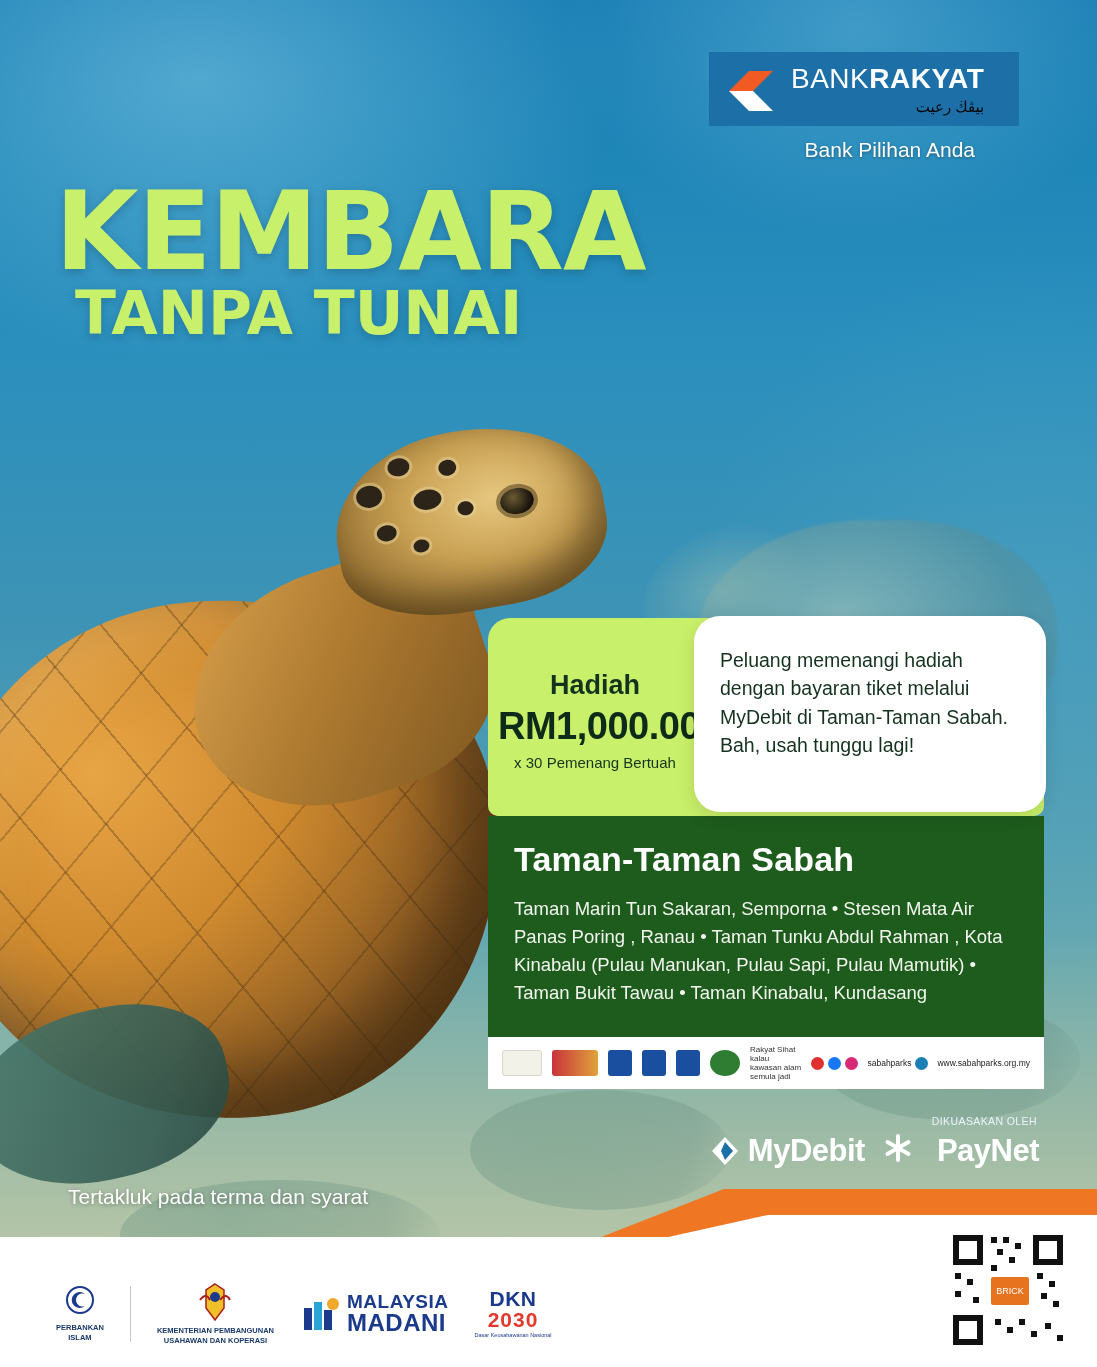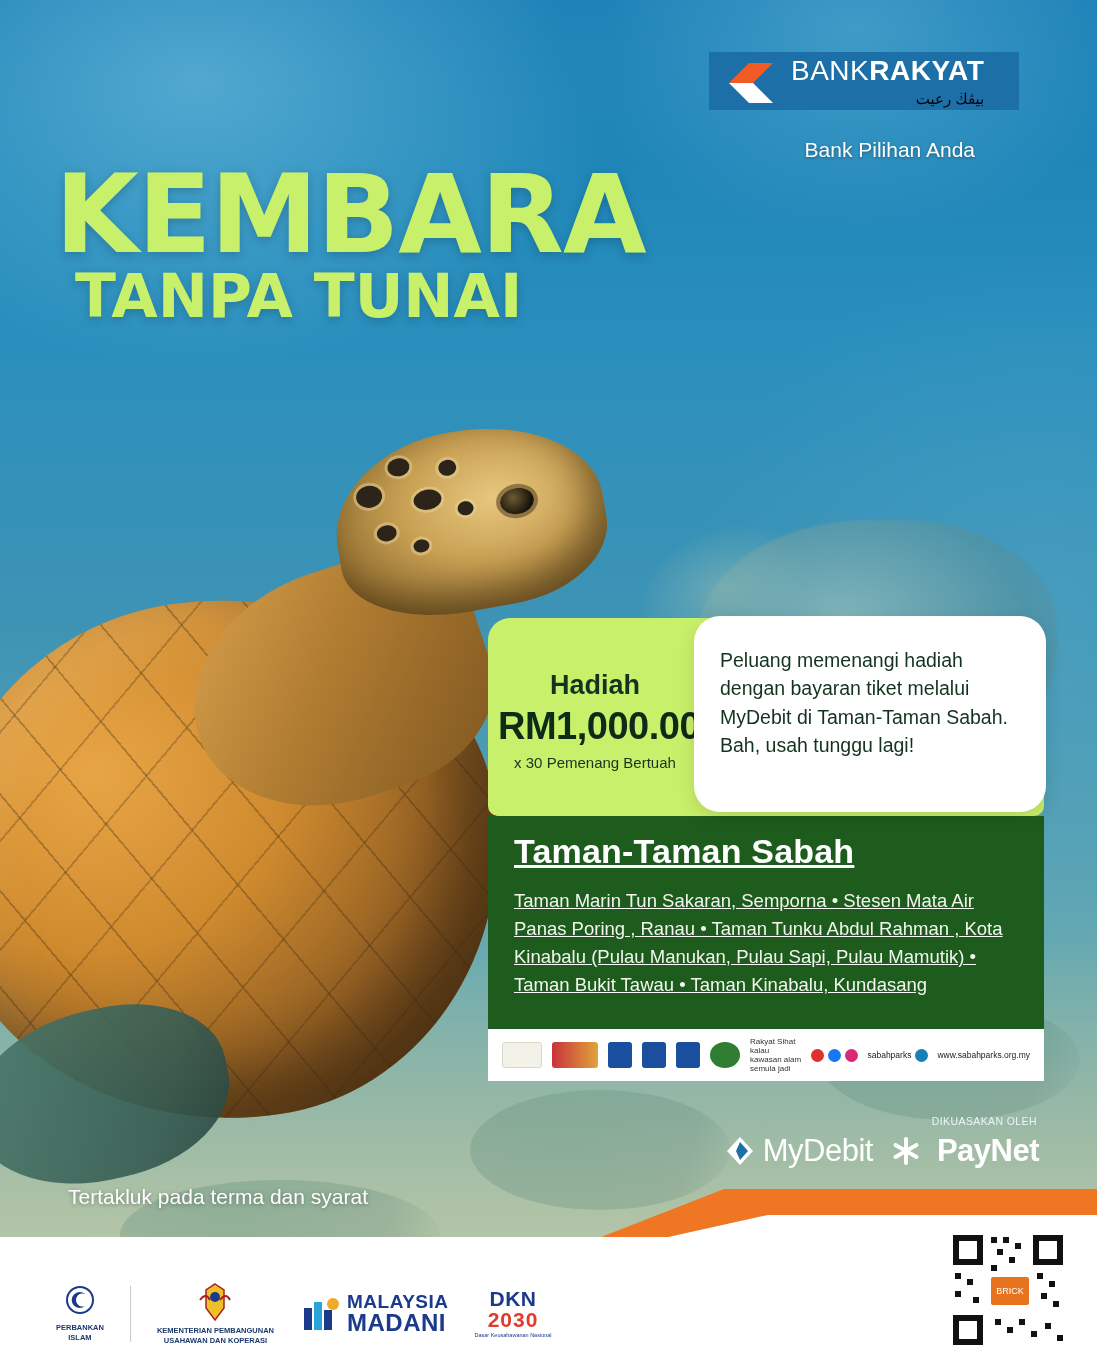--- a/index.html
+++ b/index.html
@@ -111,7 +111,7 @@
   
   .bank-logo {
     position: absolute; right: 78px; top: 52px;
-    width: 310px; height: 58px;
+    width: 310px; height: 74px;
     background: #1d6fa8;
     display: flex; align-items: center; gap: 14px;
     padding: 0 16px;

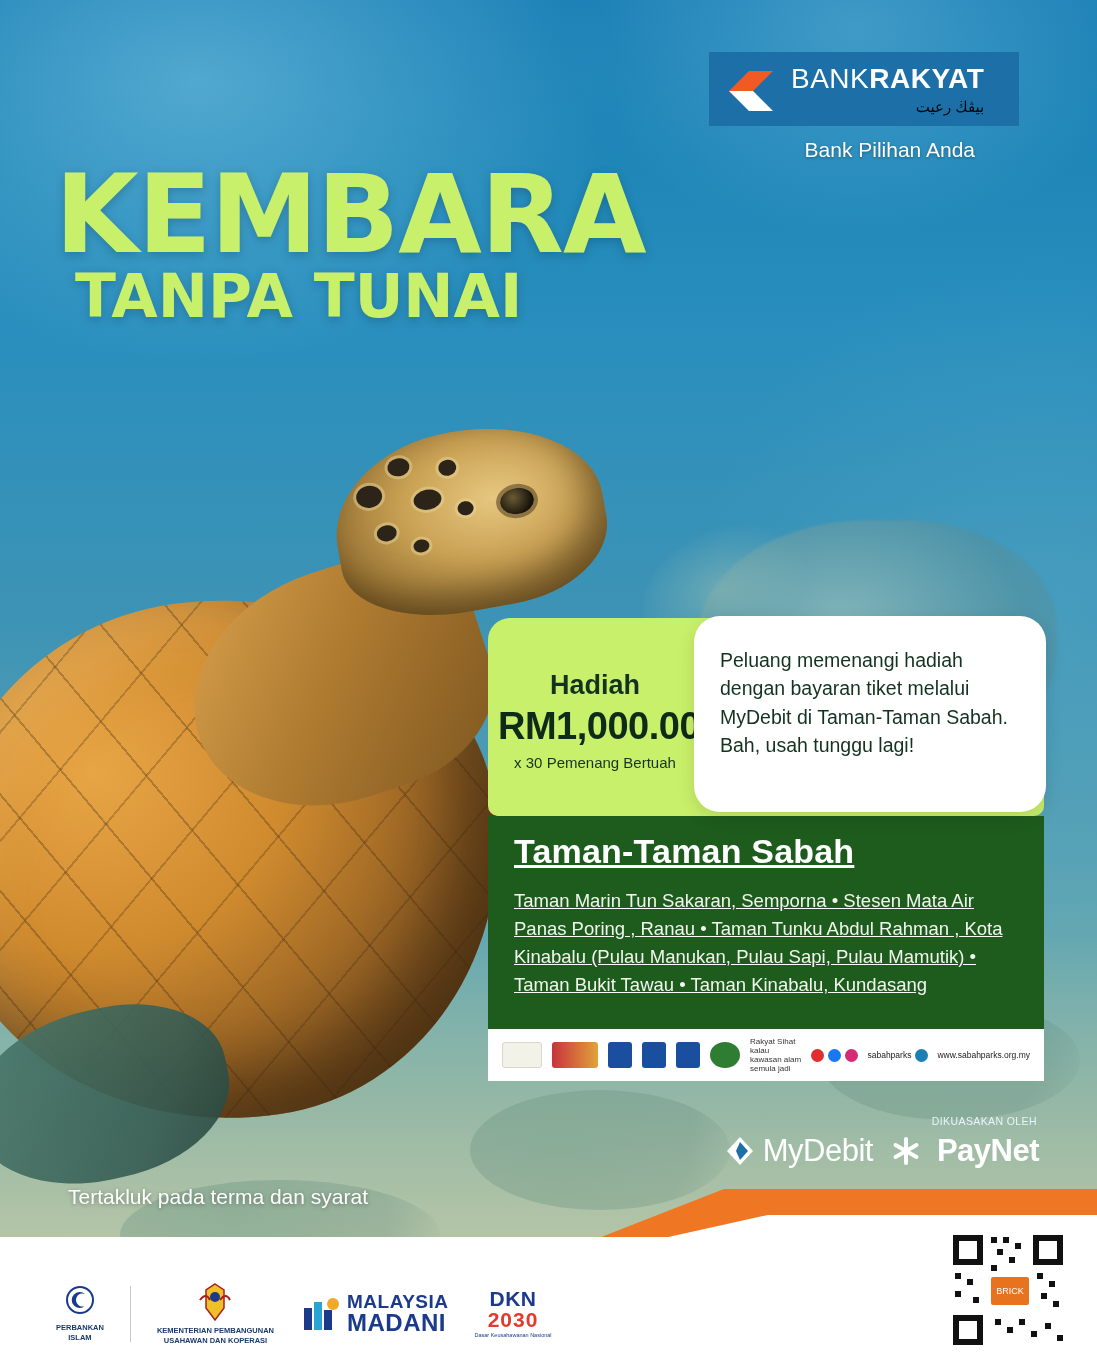--- a/index.html
+++ b/index.html
@@ -128,7 +128,7 @@
   }
 
   
-  .headline { position: absolute; left: 55px; top: 165px; }
+  .headline { position: absolute; left: 55px; top: 182px; }
   .h1 {
     font-family: "DejaVu Sans", sans-serif;
     font-weight: 800;

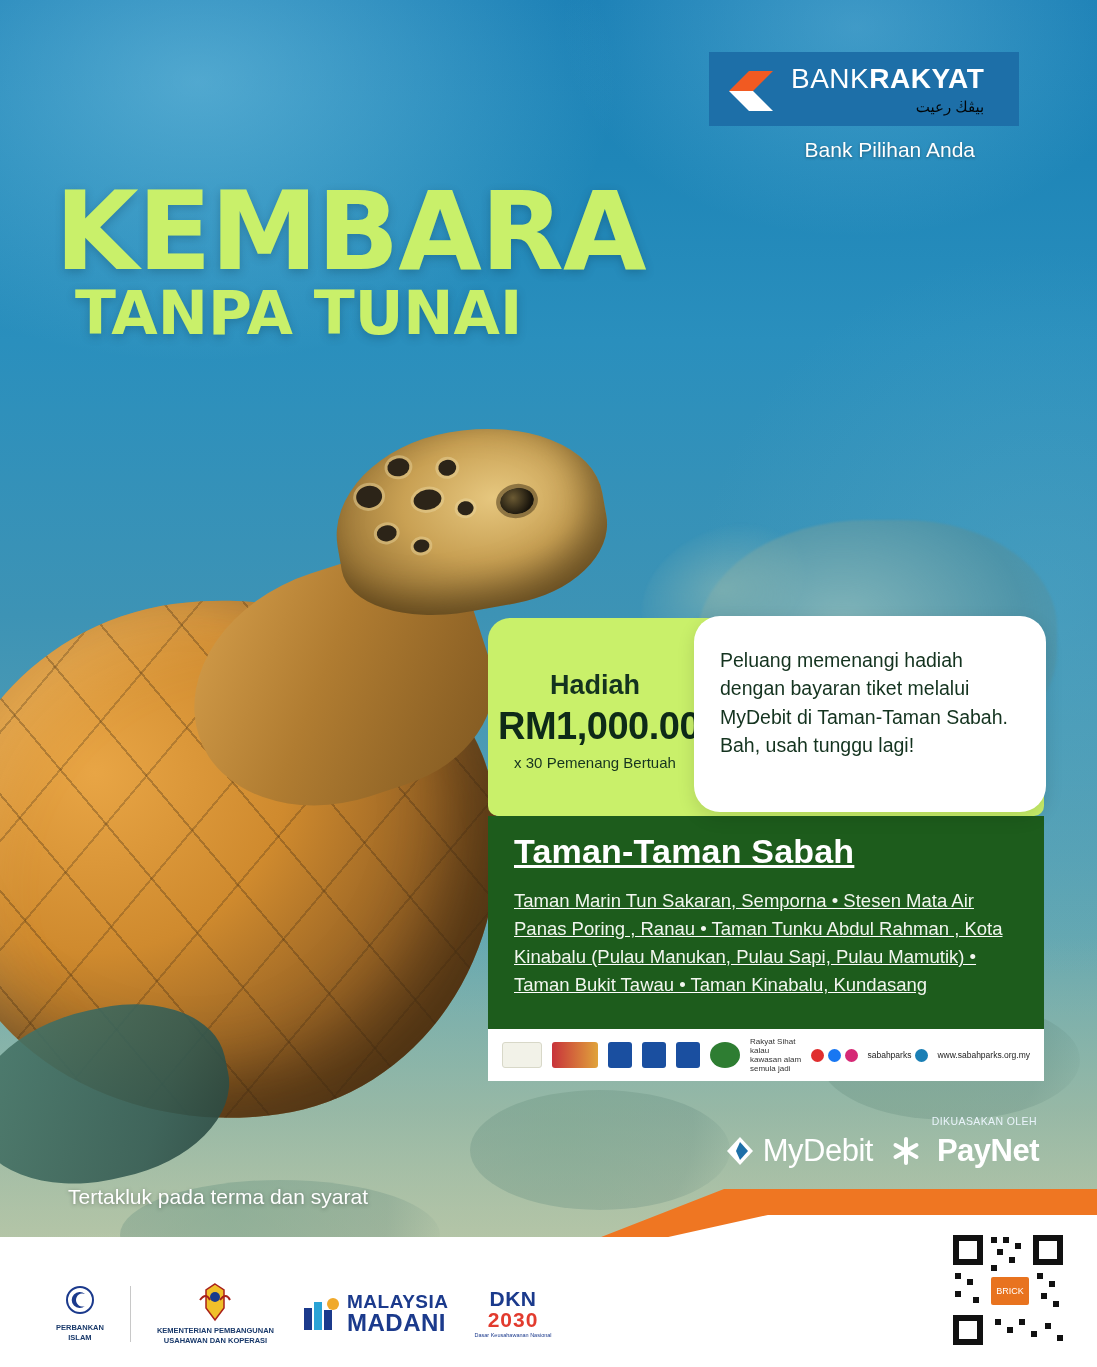--- a/index.html
+++ b/index.html
@@ -181,9 +181,8 @@
   
   .parks {
     background: #1d5c1c;
-    padding: 16px 26px 30px 26px;
+    padding: 24px 26px 30px 26px;
     color: #fff;
-    text-decoration: underline;
   }
   .parks h3 {
     font-size: 34px; font-weight: 700; color: #ffffff; margin-bottom: 16px;

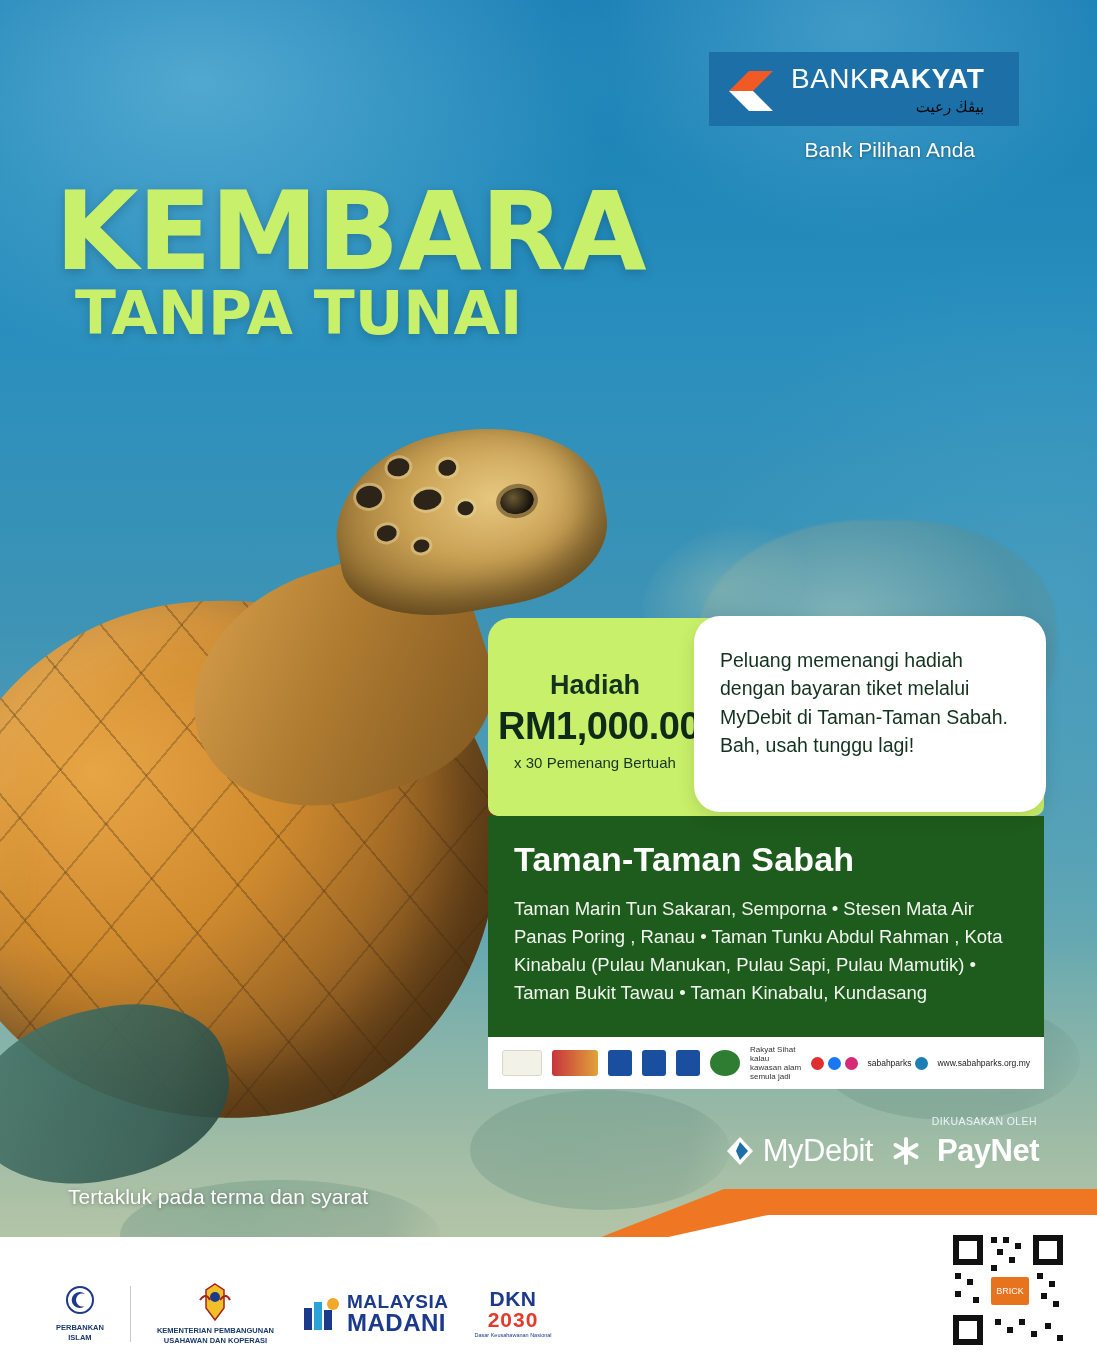--- a/index.html
+++ b/index.html
@@ -214,7 +214,7 @@
     position: absolute; right: 2px; top: -18px; font-size: 10.5px; color: #eaf4fb; letter-spacing: .4px;
   }
   .mydebit { display: flex; align-items: center; gap: 8px; }
-  .mydebit .txt { font-size: 31px; font-weight: 400; color: #fff; letter-spacing: -.5px; }
+  .mydebit .txt { font-size: 31px; font-weight: 700; color: #fff; letter-spacing: -.5px; }
   .paynet { display: flex; align-items: center; gap: 16px; }
   .paynet .txt { font-size: 31px; font-weight: 700; color: #fff; letter-spacing: -.5px; }
 

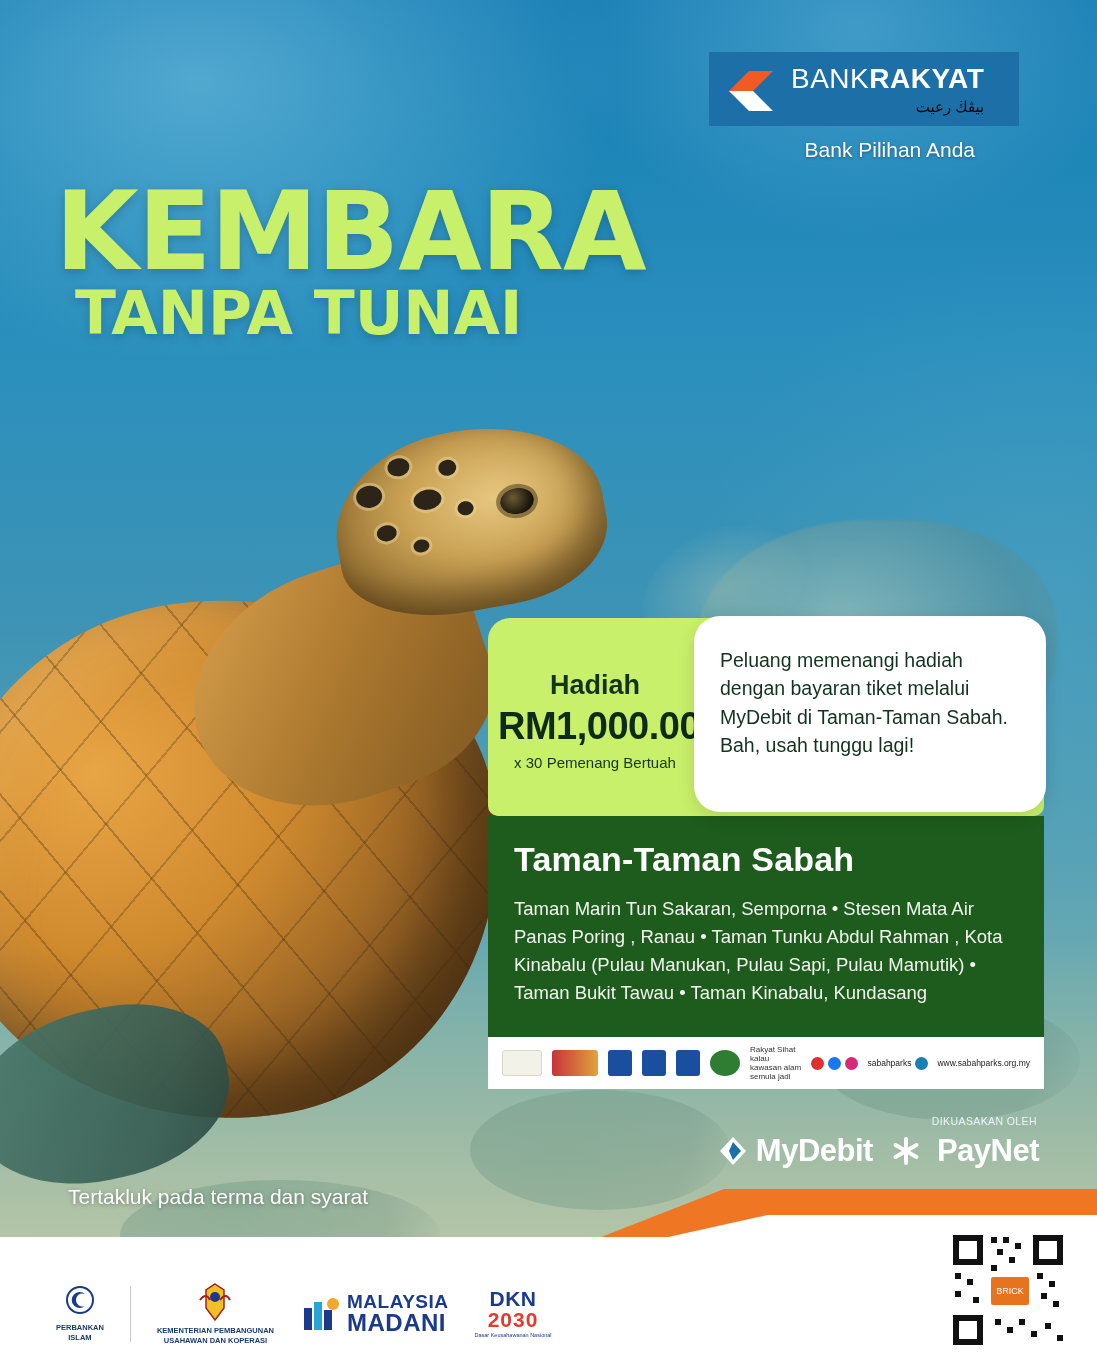--- a/index.html
+++ b/index.html
@@ -215,7 +215,7 @@
   }
   .mydebit { display: flex; align-items: center; gap: 8px; }
   .mydebit .txt { font-size: 31px; font-weight: 700; color: #fff; letter-spacing: -.5px; }
-  .paynet { display: flex; align-items: center; gap: 16px; }
+  .paynet { display: flex; align-items: flex-start; gap: 24px; }
   .paynet .txt { font-size: 31px; font-weight: 700; color: #fff; letter-spacing: -.5px; }
 
   

